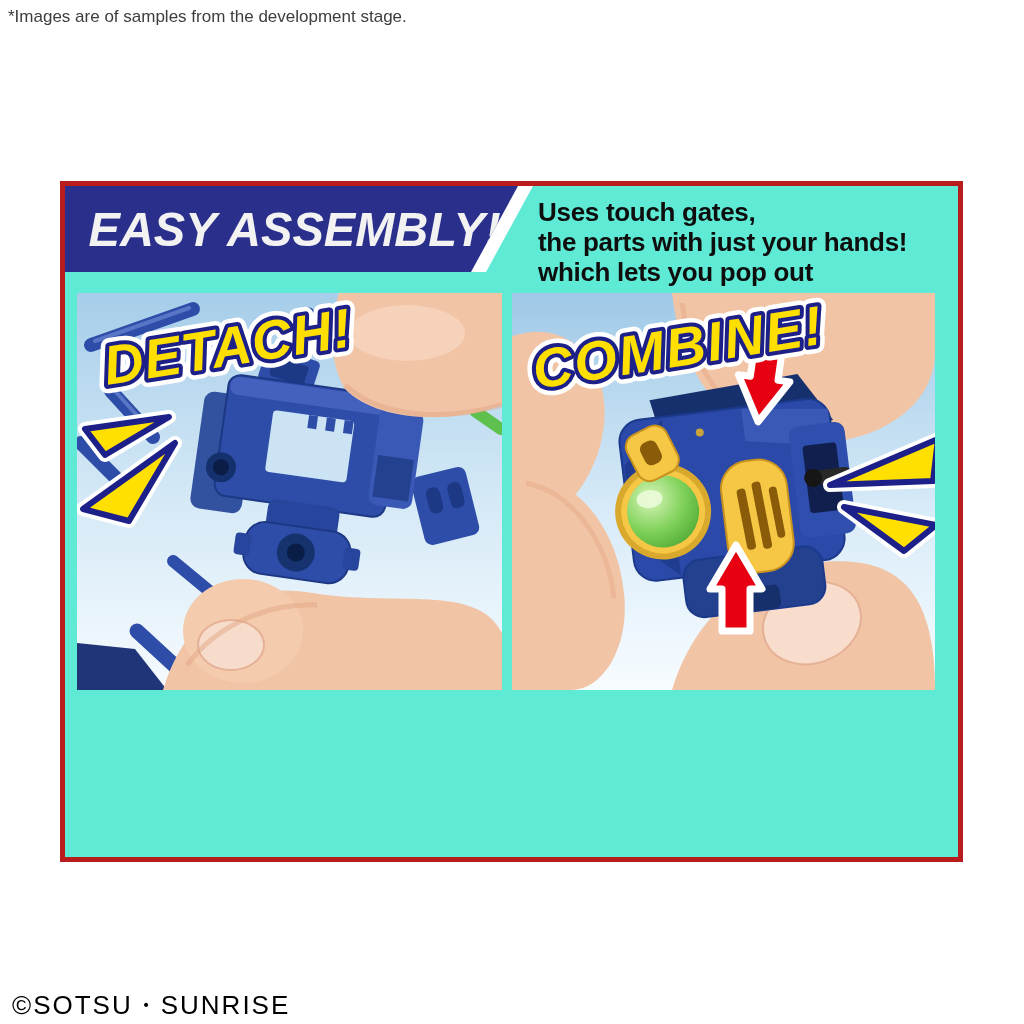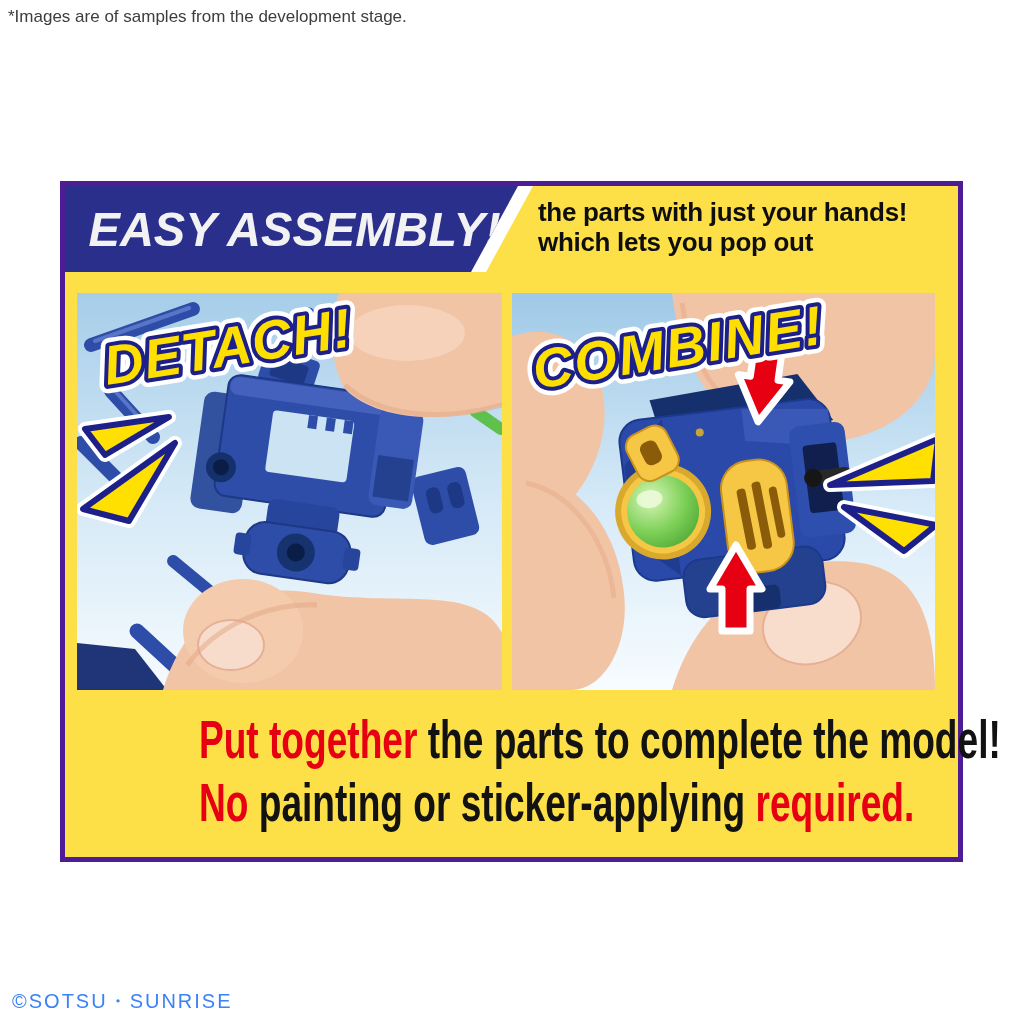--- a/index.html
+++ b/index.html
@@ -9,7 +9,7 @@
   .disclaimer{position:absolute;left:8px;top:6px;font-size:17px;line-height:21px;color:#3d3d3d;}
   
   .main-box{position:absolute;left:60px;top:181px;width:903px;height:681px;box-sizing:border-box;
-            border:5px solid #4c1d95;background:#fde047;}
+            border:5px solid #b91c1c;background:#5eead4;}
   .banner-halo{position:absolute;left:0;top:0;width:468px;height:86px;background:#ffffff;
                clip-path:polygon(0 0,100% 0,calc(100% - 47px) 100%,0 100%);}
   .banner{position:absolute;left:0;top:0;width:453px;height:86px;background:#2a2f8c;

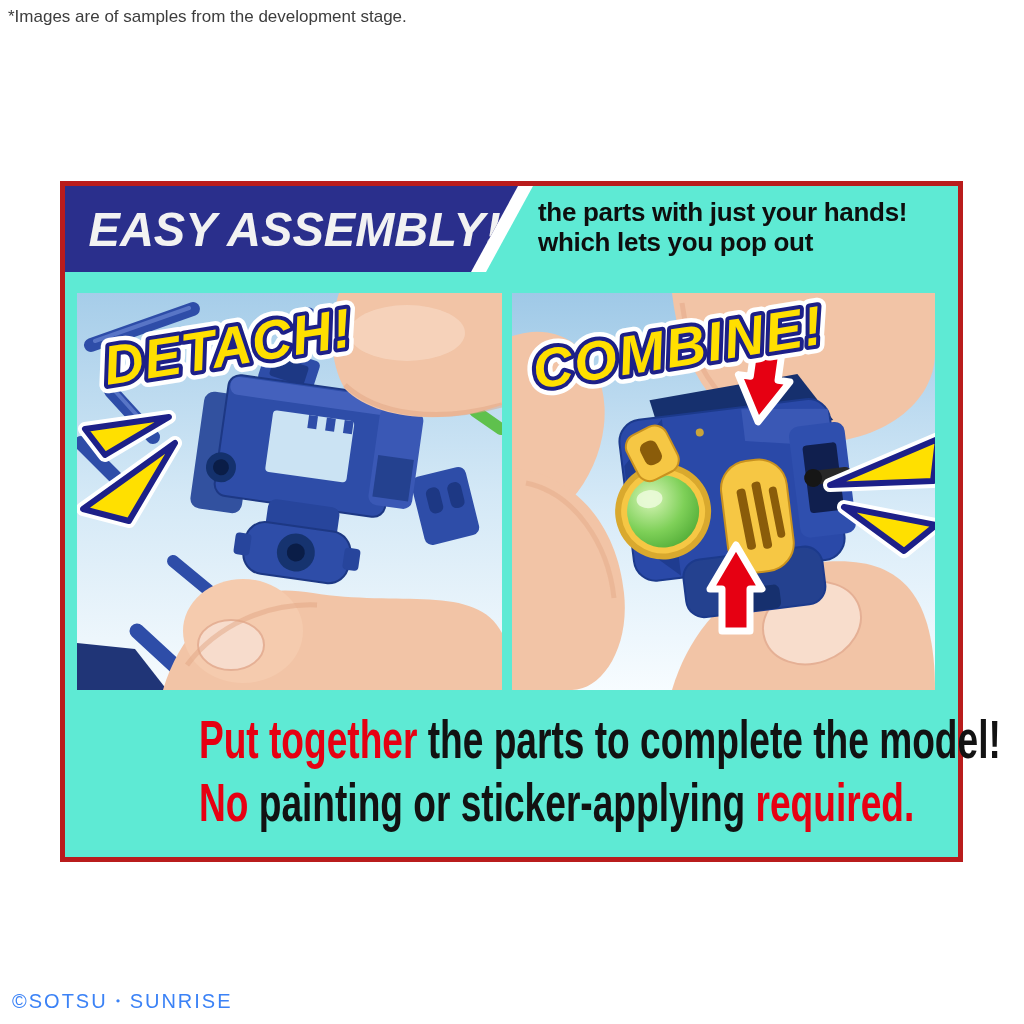--- a/index.html
+++ b/index.html
@@ -47,6 +47,7 @@
     </div>
 
     <div class="subtitle">
+      <div>Uses touch gates,</div>
       <div>the parts with just your hands!</div>
       <div>which lets you pop out</div>
     </div>

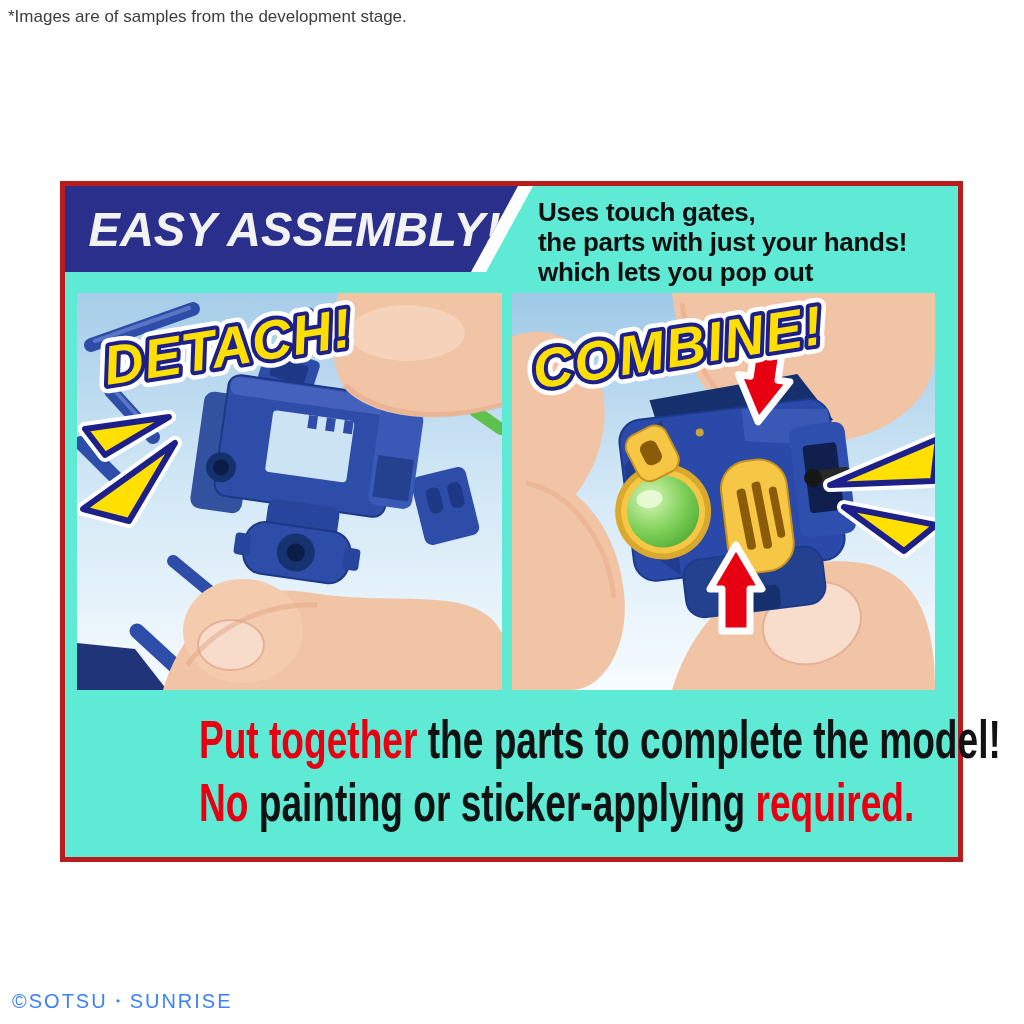--- a/index.html
+++ b/index.html
@@ -209,10 +209,6 @@
       </div>
     </div>
 
-    <div class="caption">
-      <div class="cap-line"><span class="red">Put together</span><span> the parts to complete the model!</span></div>
-      <div class="cap-line"><span class="red">No</span><span> painting or sticker-applying </span><span class="red">required.</span></div>
-    </div>
 
   </div>
 

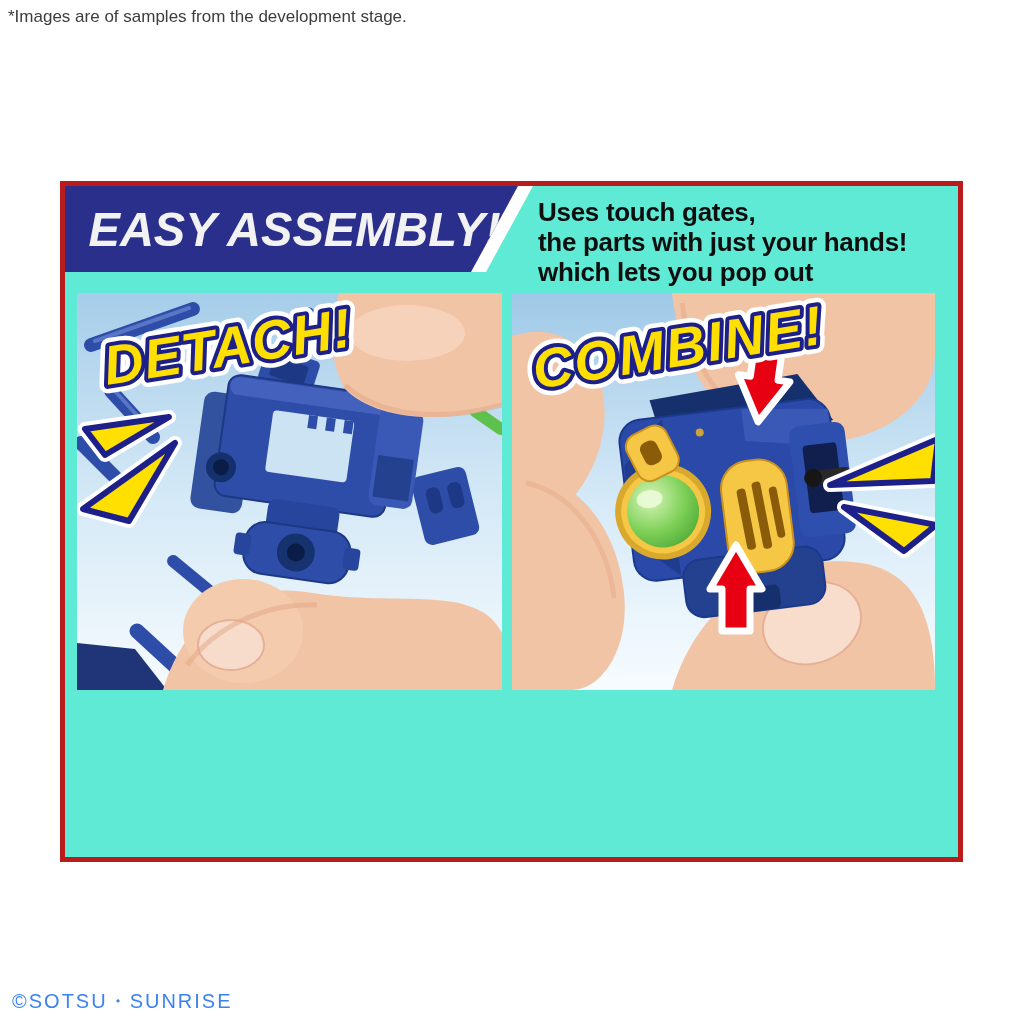--- a/index.html
+++ b/index.html
@@ -28,7 +28,7 @@
   .cap-line{height:63px;line-height:63px;white-space:nowrap;transform:scaleX(.70);transform-origin:50% 50%;}
   .red{color:#e60012;}
   
-  .copyright{position:absolute;left:12px;top:988px;font-size:20px;color:#3b82f6;letter-spacing:2px;}
+  .copyright{position:absolute;left:12px;top:988px;font-size:26px;color:#000000;letter-spacing:2px;}
 </style>
 </head>
 <body>

